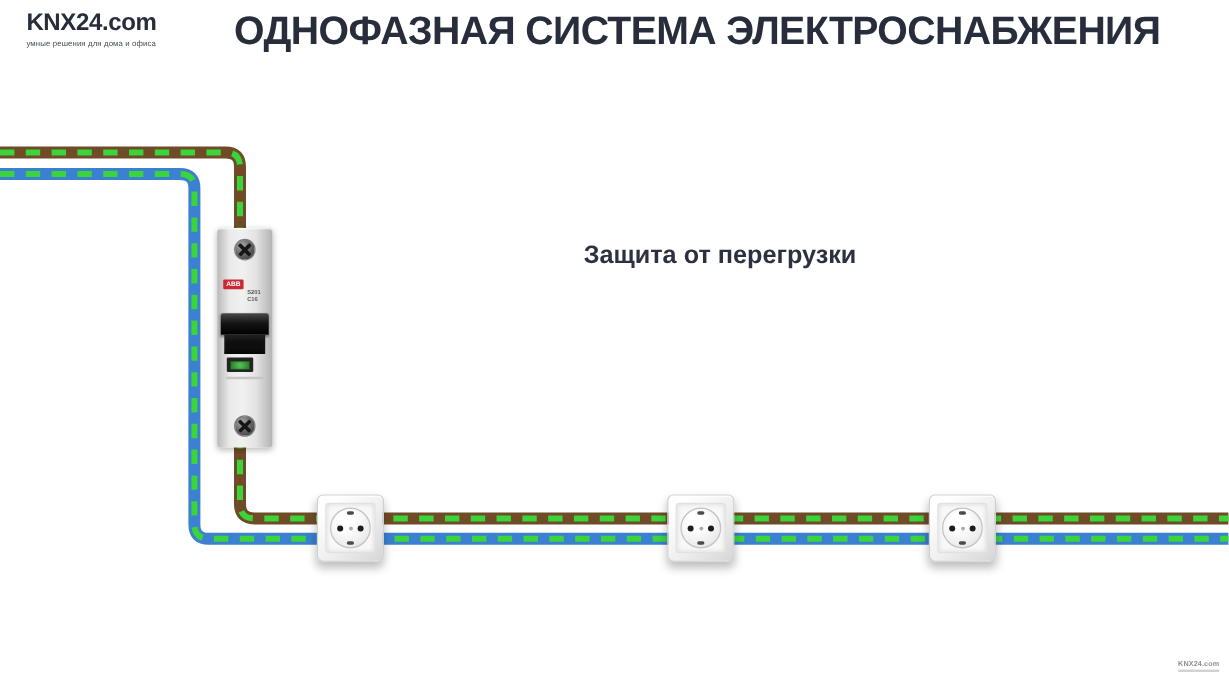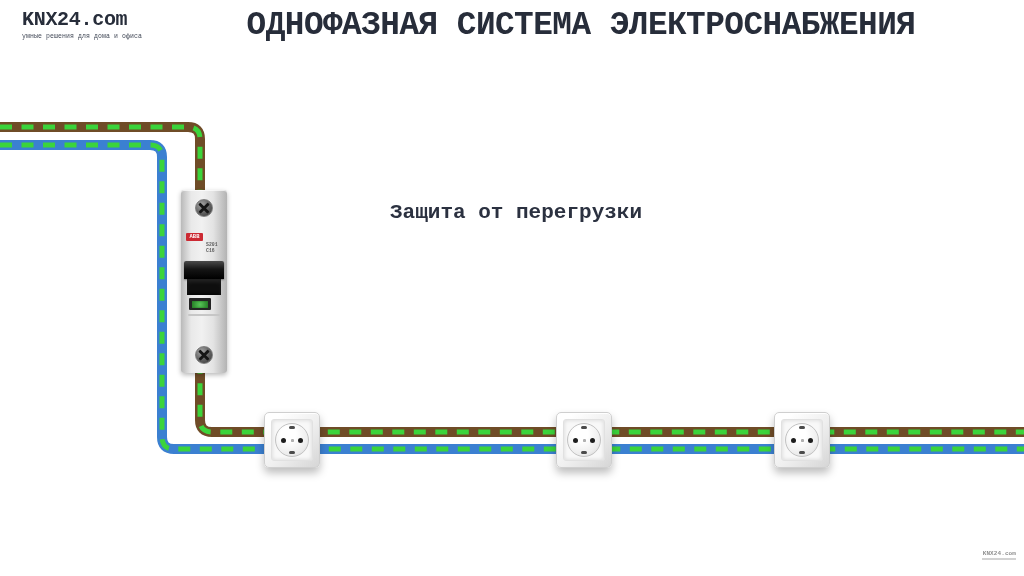--- a/index.html
+++ b/index.html
@@ -5,7 +5,7 @@
   html,body{margin:0;padding:0;background:#fff;}
   .stage{
     position:relative;width:1024px;height:576px;overflow:hidden;
-    background:#ffffff;font-family:Liberation Mono, monospace;
+    background:#ffffff;font-family:Liberation Sans, sans-serif;
   }
   
   .logo{position:absolute;left:22px;top:8px;width:130px;}

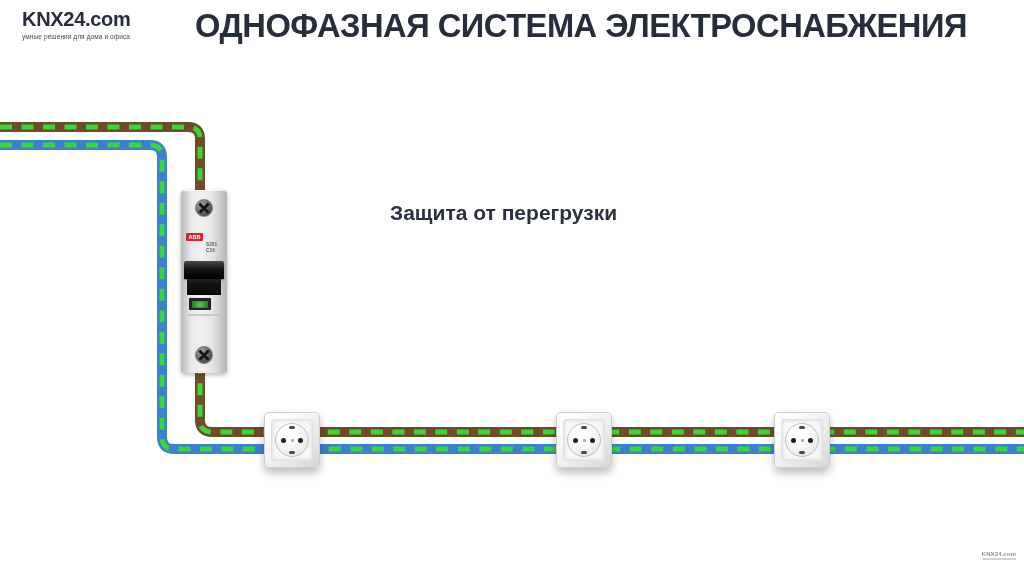--- a/index.html
+++ b/index.html
@@ -18,7 +18,7 @@
   }
   
   .annotation{
-    position:absolute;left:390px;top:199px;width:420px;
+    position:absolute;left:390px;top:199px;width:420px;text-align:center;
     font-size:21px;font-weight:800;color:#2b3140;line-height:27px;
   }
   

